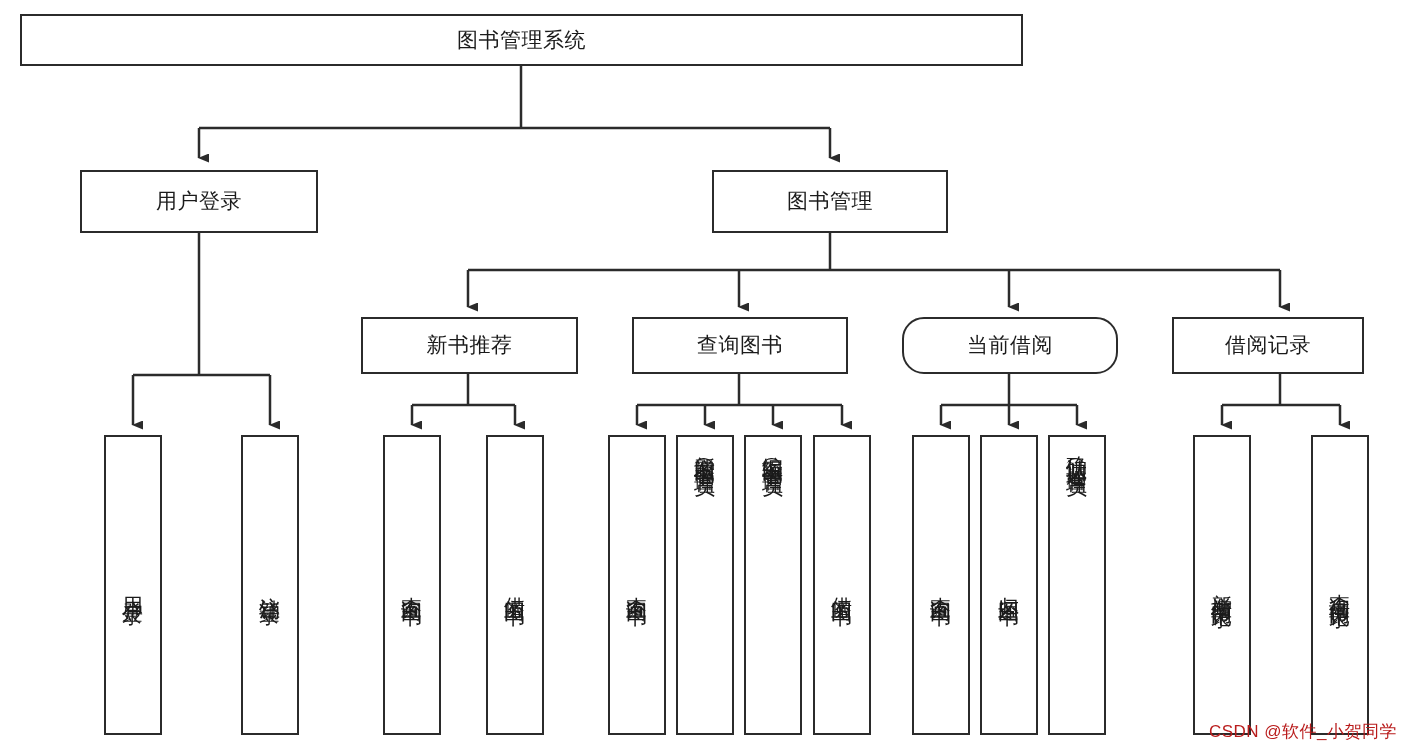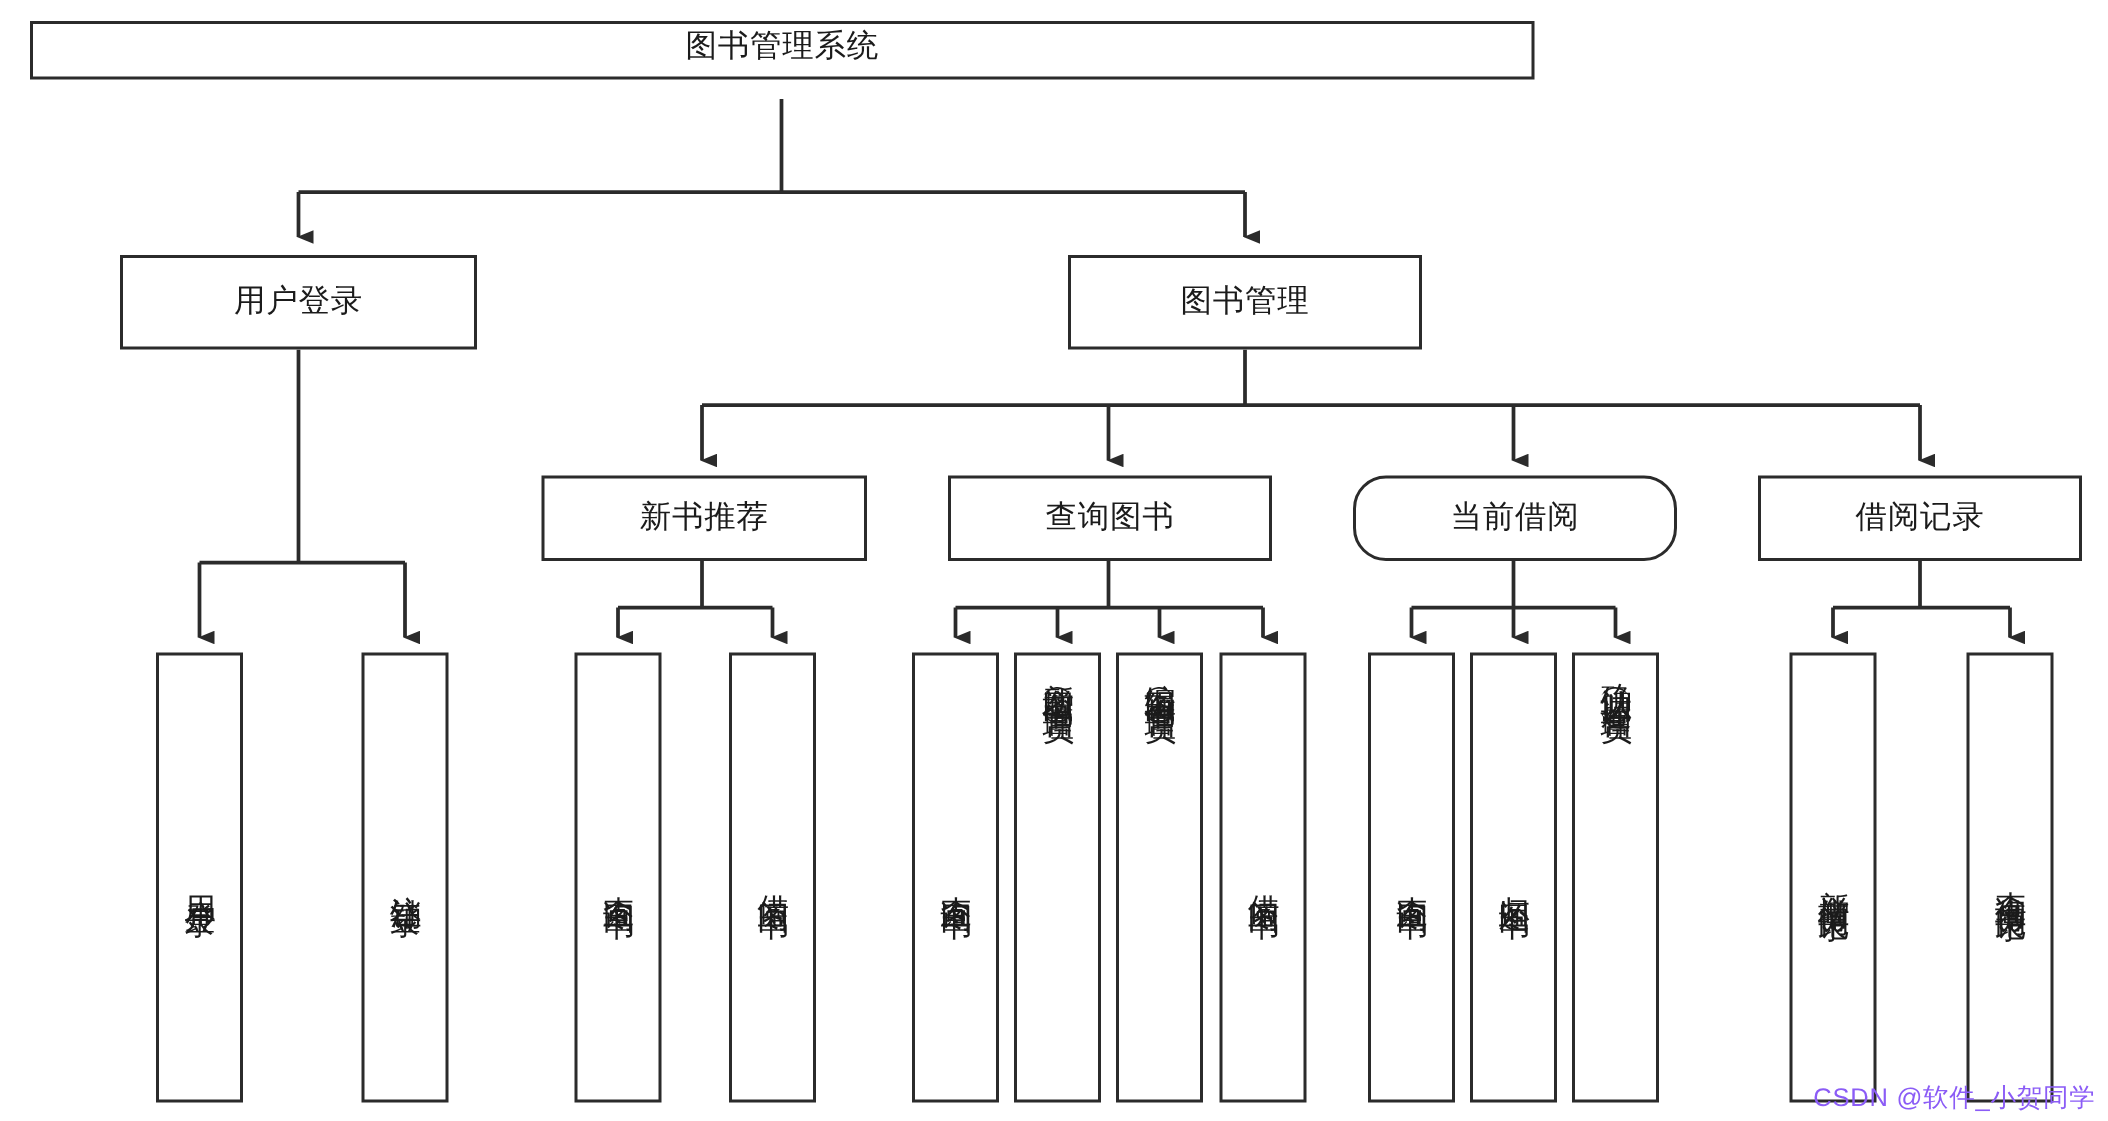--- a/index.html
+++ b/index.html
@@ -142,7 +142,7 @@
     </g>
   </svg>
 
-  <div class="node-box" style="left:20px; top:14px; width:1003px; height:39px;font-family:Liberation Mono, monospace;">
+  <div class="node-box" style="left:20px; top:14px; width:1003px; height:52px;">
     <span class="node-label-h">图书管理系统</span>
   </div>
 

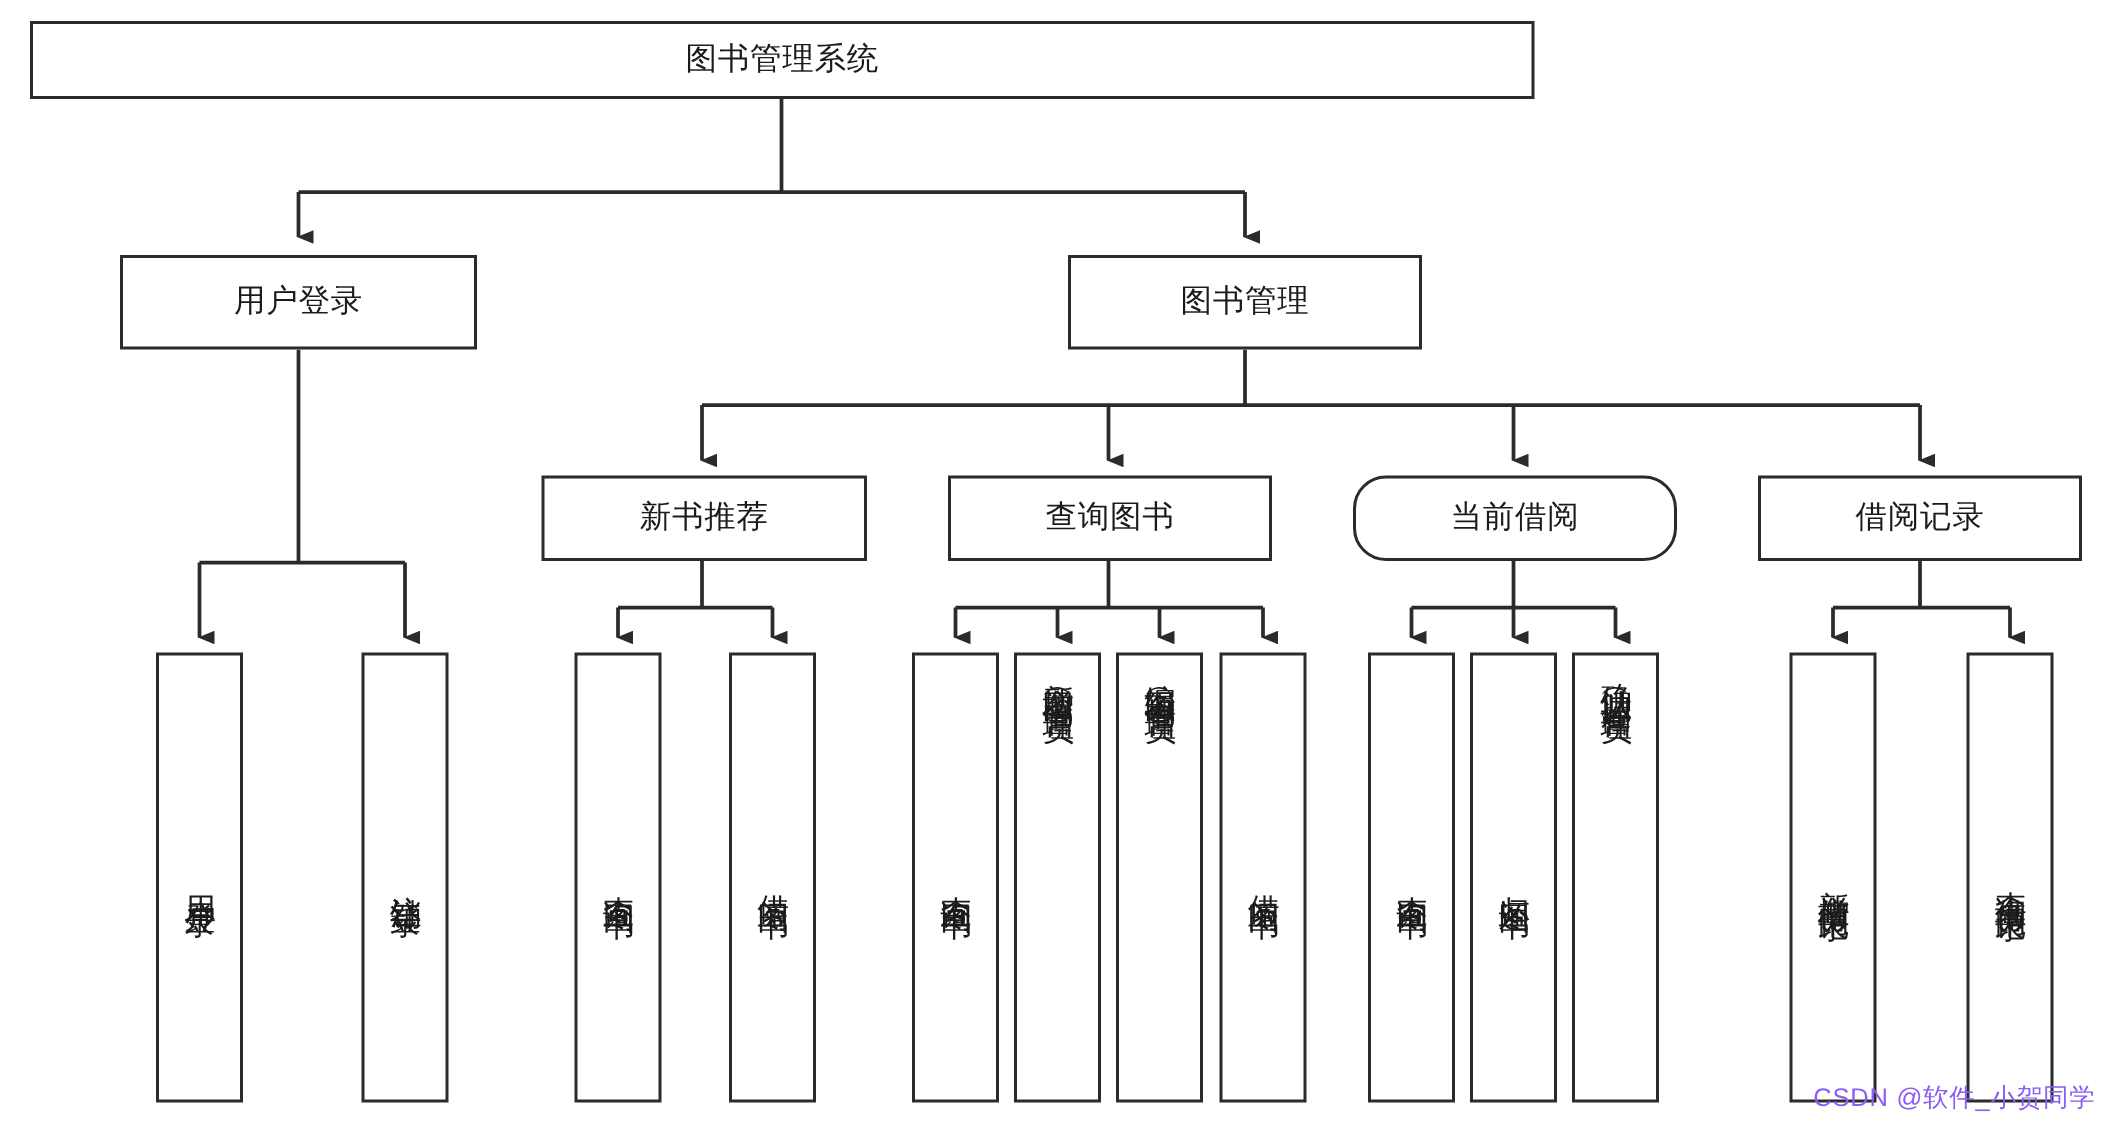--- a/index.html
+++ b/index.html
@@ -162,7 +162,7 @@
   <div class="node-box" style="left:902px; top:317px; width:216px; height:57px;border-radius:22px;">
     <span class="node-label-h">当前借阅</span>
   </div>
-  <div class="node-box" style="left:1172px; top:317px; width:216px; height:57px;">
+  <div class="node-box" style="left:1172px; top:317px; width:192px; height:57px;">
     <span class="node-label-h">借阅记录</span>
   </div>
 

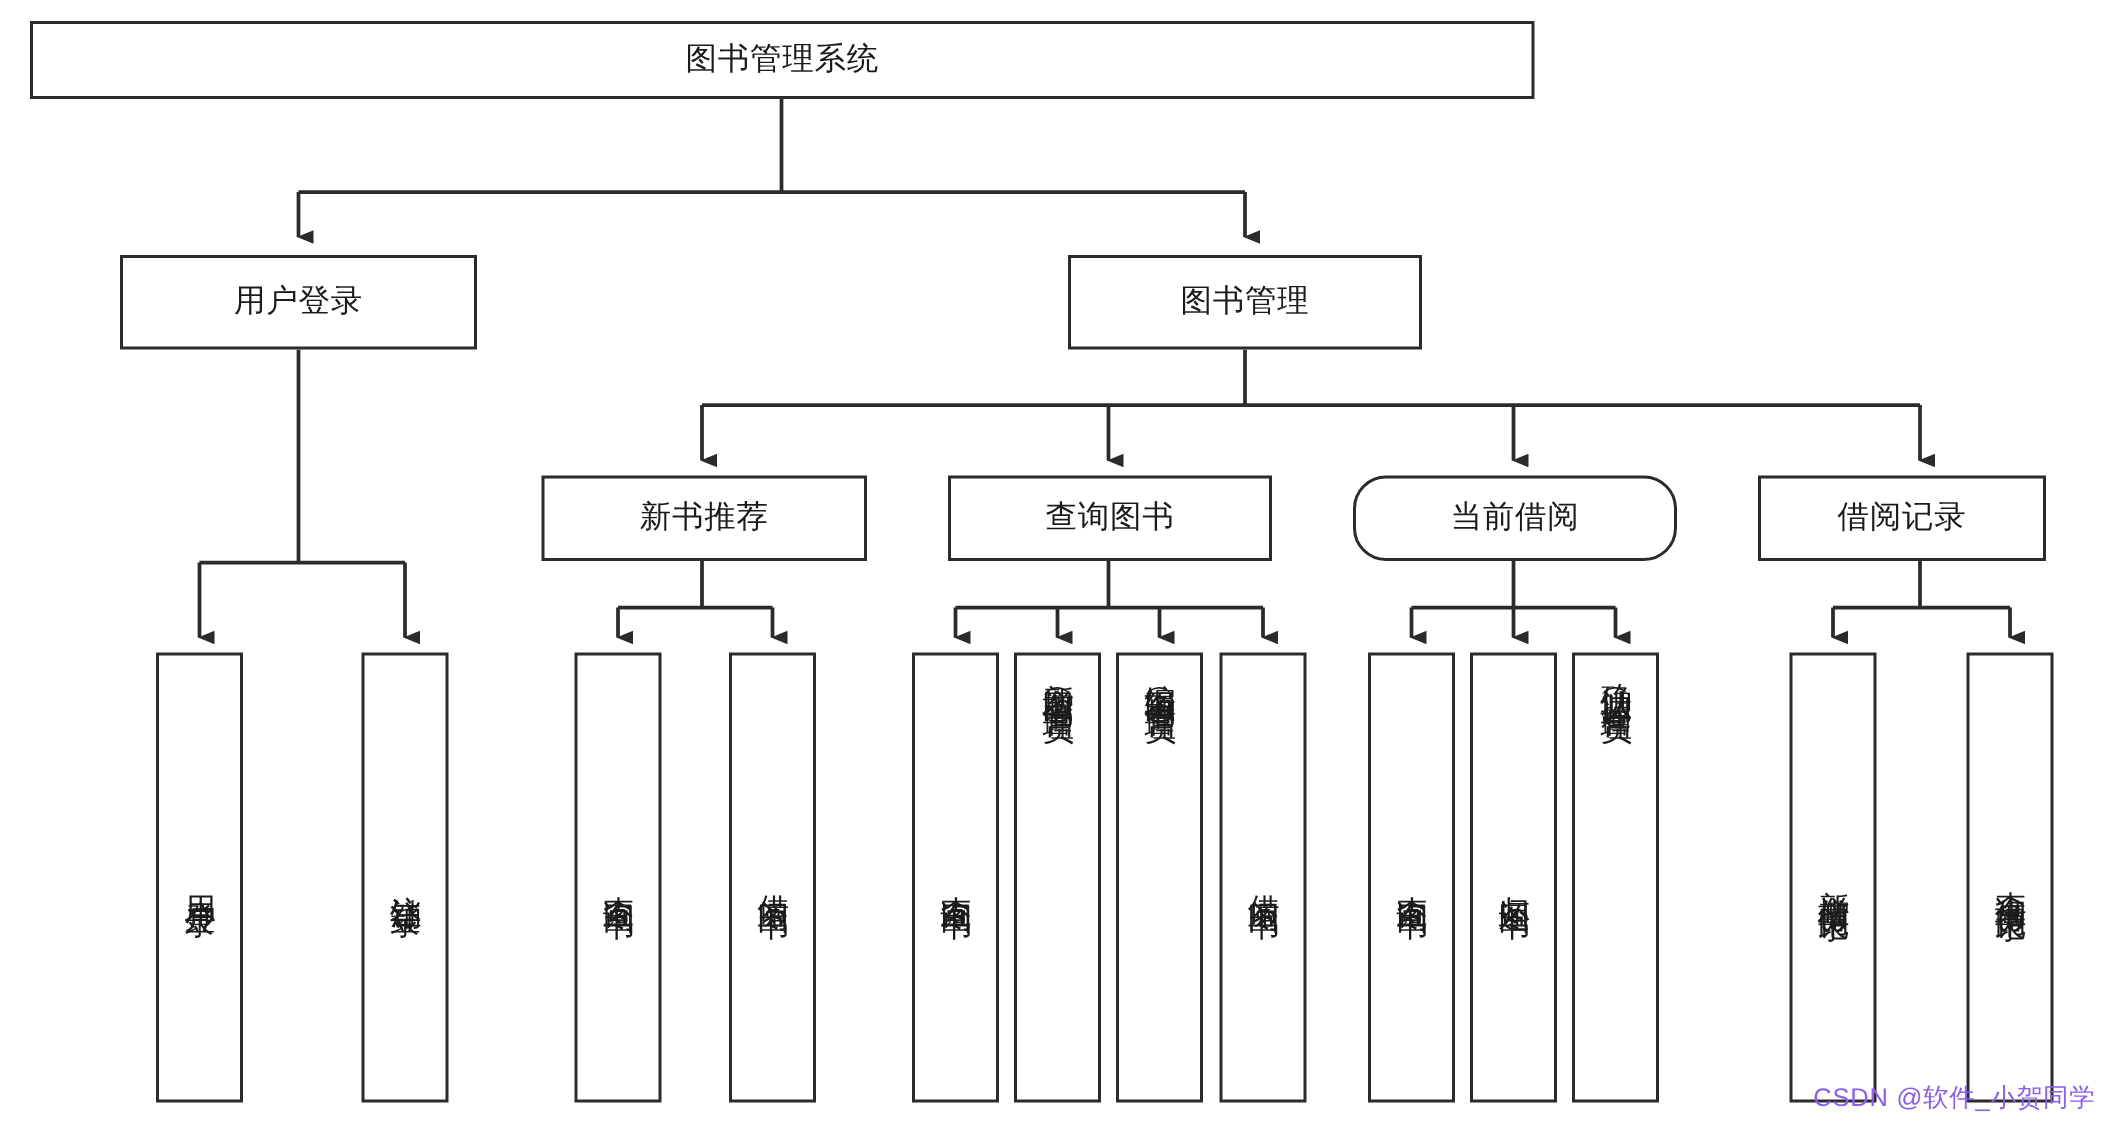--- a/index.html
+++ b/index.html
@@ -68,7 +68,7 @@
     right: 8px;
     bottom: 4px;
     font-size: 17px;
-    color: #8b5cf6;
+    color: #b91c1c;
     white-space: nowrap;
     letter-spacing: 0.5px;
   }

